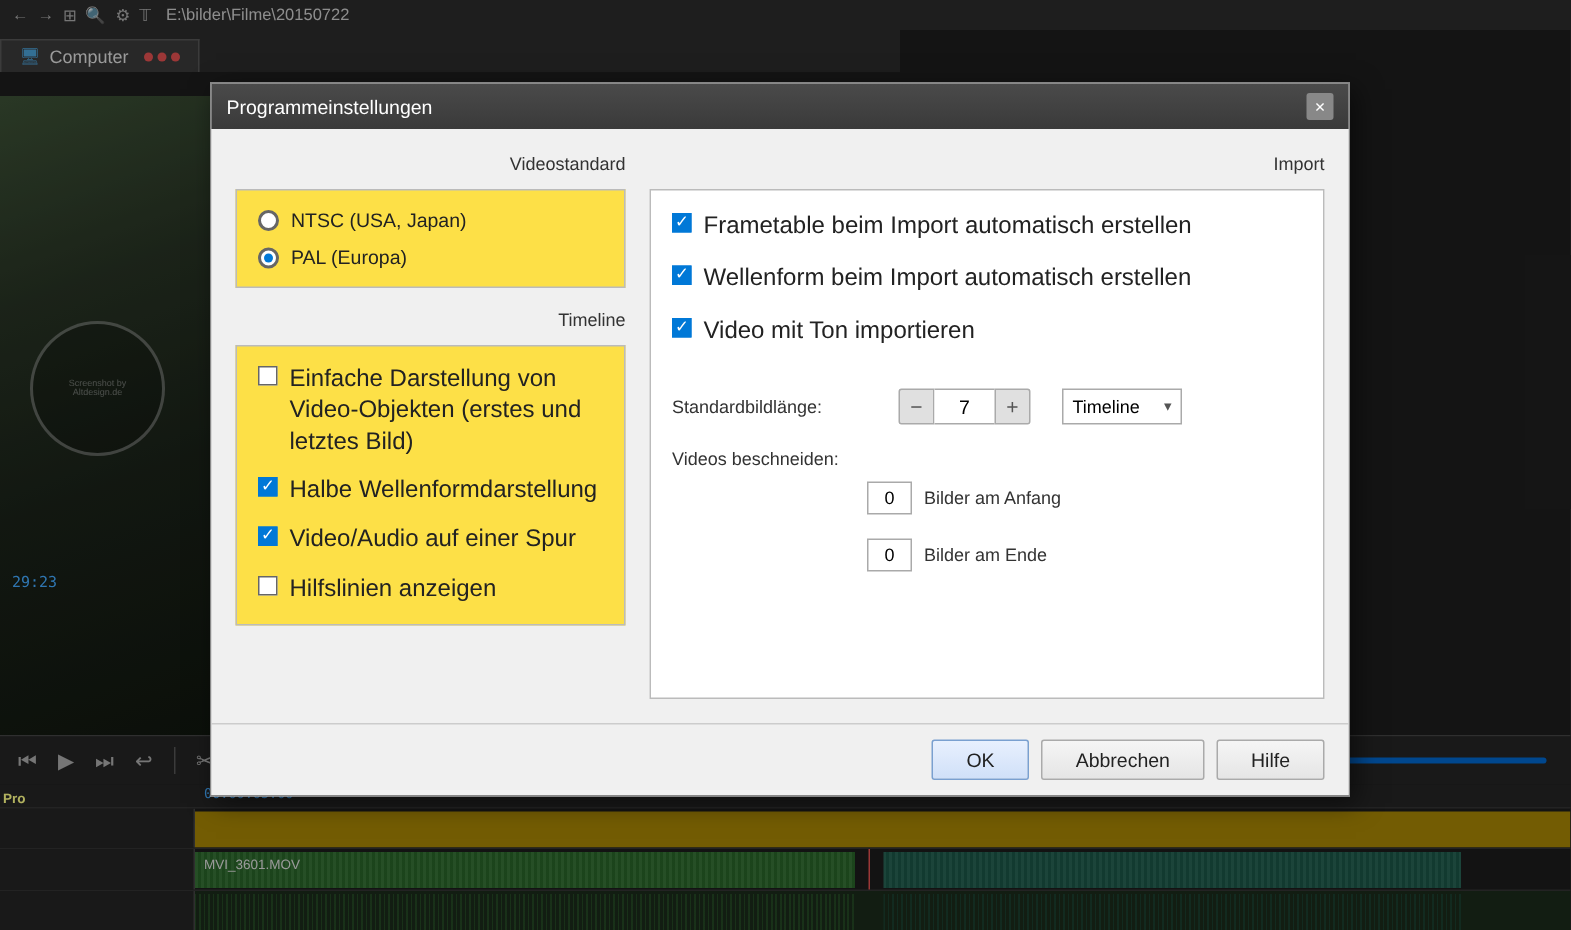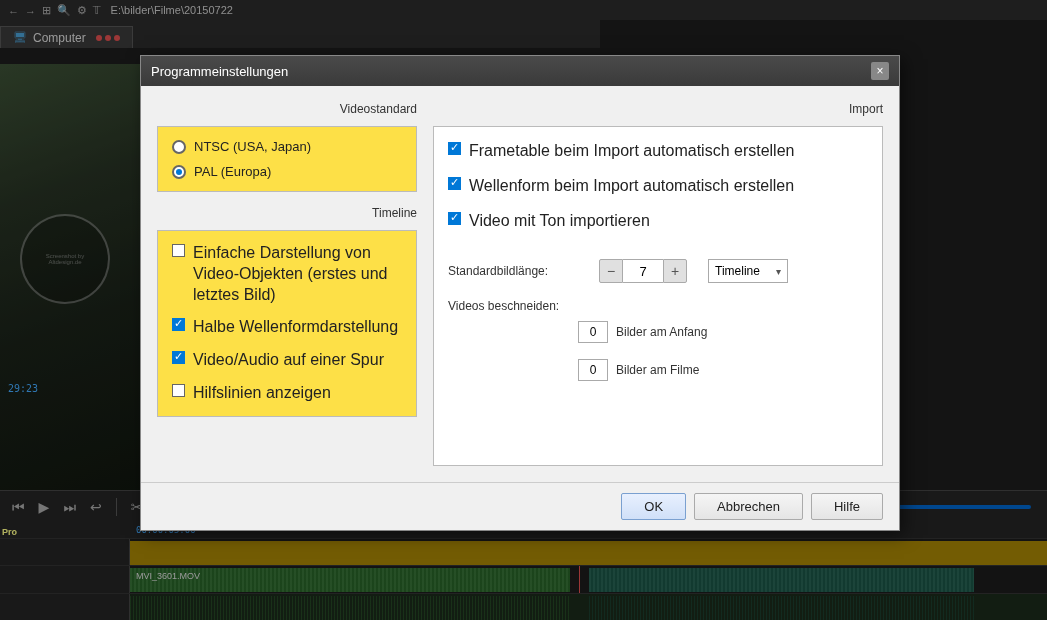--- a/index.html
+++ b/index.html
@@ -690,7 +690,7 @@
           </div>
           <div class="crop-row">
             <div class="crop-value" style="display:flex; align-items:center; justify-content:center; width:30px; height:22px; border:1px solid #aaa; font-size:12px;">0</div>
-            <span class="crop-label">Bilder am Filme</span>
+            <span class="crop-label">Bilder am Ende</span>
           </div>
         </div>
       </div>

